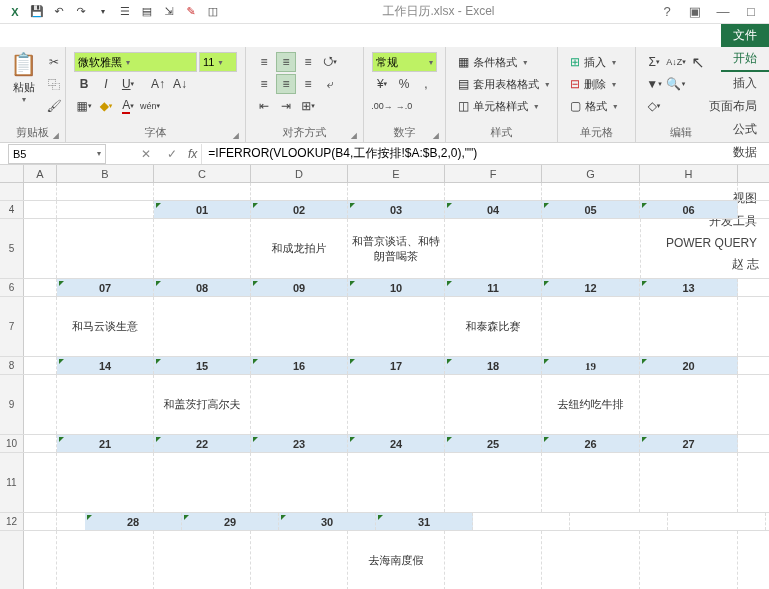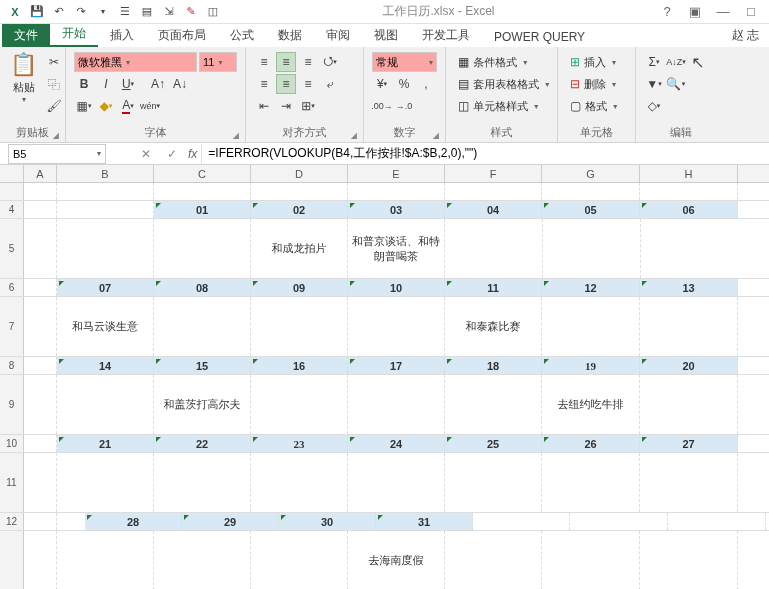--- a/index.html
+++ b/index.html
@@ -8,7 +8,7 @@
 .qat .ico { width: 18px; height: 18px; display: flex; align-items: center; justify-content: center; margin: 0 2px; font-size: 11px; color: #444; position: relative; }
 .qat .title { flex: 1; text-align: center; color: #888; font-size: 12px; }
 .qat .winbtn { width: 28px; text-align: center; color: #666; font-size: 13px; }
-.tabs { height: 23px; background: #fff; display: flex; align-items: flex-end; padding-left: 2px; }
+.tabs { height: 23px; background: #fff; display: flex; align-items: flex-end; padding-left: 2px; flex-direction: column; }
 .tabs .tab { padding: 3px 12px; font-size: 12px; color: #444; cursor: pointer; }
 .tabs .tab.file { background: #217346; color: #fff; }
 .tabs .tab.active { color: #217346; border-bottom: 2px solid #217346; }

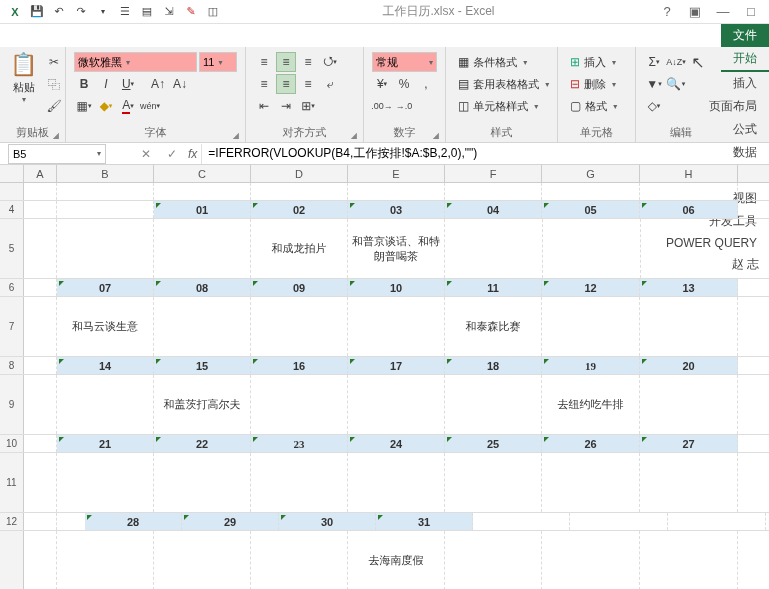--- a/index.html
+++ b/index.html
@@ -24,7 +24,7 @@
 .col { display: flex; flex-direction: column; gap: 2px; padding: 2px 2px; }
 .row { display: flex; gap: 2px; align-items: center; }
 .smbtn { width: 20px; height: 20px; display: flex; align-items: center; justify-content: center; font-size: 12px; color: #444; border: 1px solid transparent; }
-.combo { height: 20px; border: 1px solid #ccc; background: #fca5a5; display: flex; align-items: center; padding: 0 3px; font-size: 11px; }
+.combo { height: 20px; border: 1px solid #ccc; background: #bef264; display: flex; align-items: center; padding: 0 3px; font-size: 11px; }
 .combo .dd { margin-left: 4px; font-size: 8px; color: #666; }
 .itembtn { height: 20px; display: flex; align-items: center; gap: 4px; padding: 0 4px; font-size: 11px; color: #333; white-space: nowrap; }
 .itembtn .ic { font-size: 12px; }

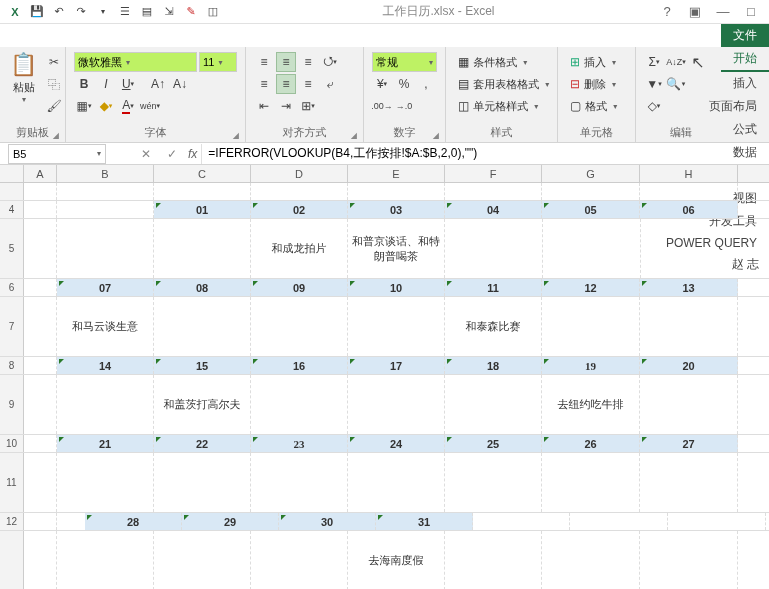--- a/index.html
+++ b/index.html
@@ -367,7 +367,7 @@
         <div class="c" style="width: 33px;"></div>
         <div class="c hdr" style="width: 97px;">21</div>
         <div class="c hdr" style="width: 97px;">22</div>
-        <div class="c hdr" style="width: 97px; font-family: Liberation Serif, serif;">23</div>
+        <div class="c hdr" style="width: 97px;">23</div>
         <div class="c hdr" style="width: 97px;">24</div>
         <div class="c hdr" style="width: 97px;">25</div>
         <div class="c hdr" style="width: 98px;">26</div>

